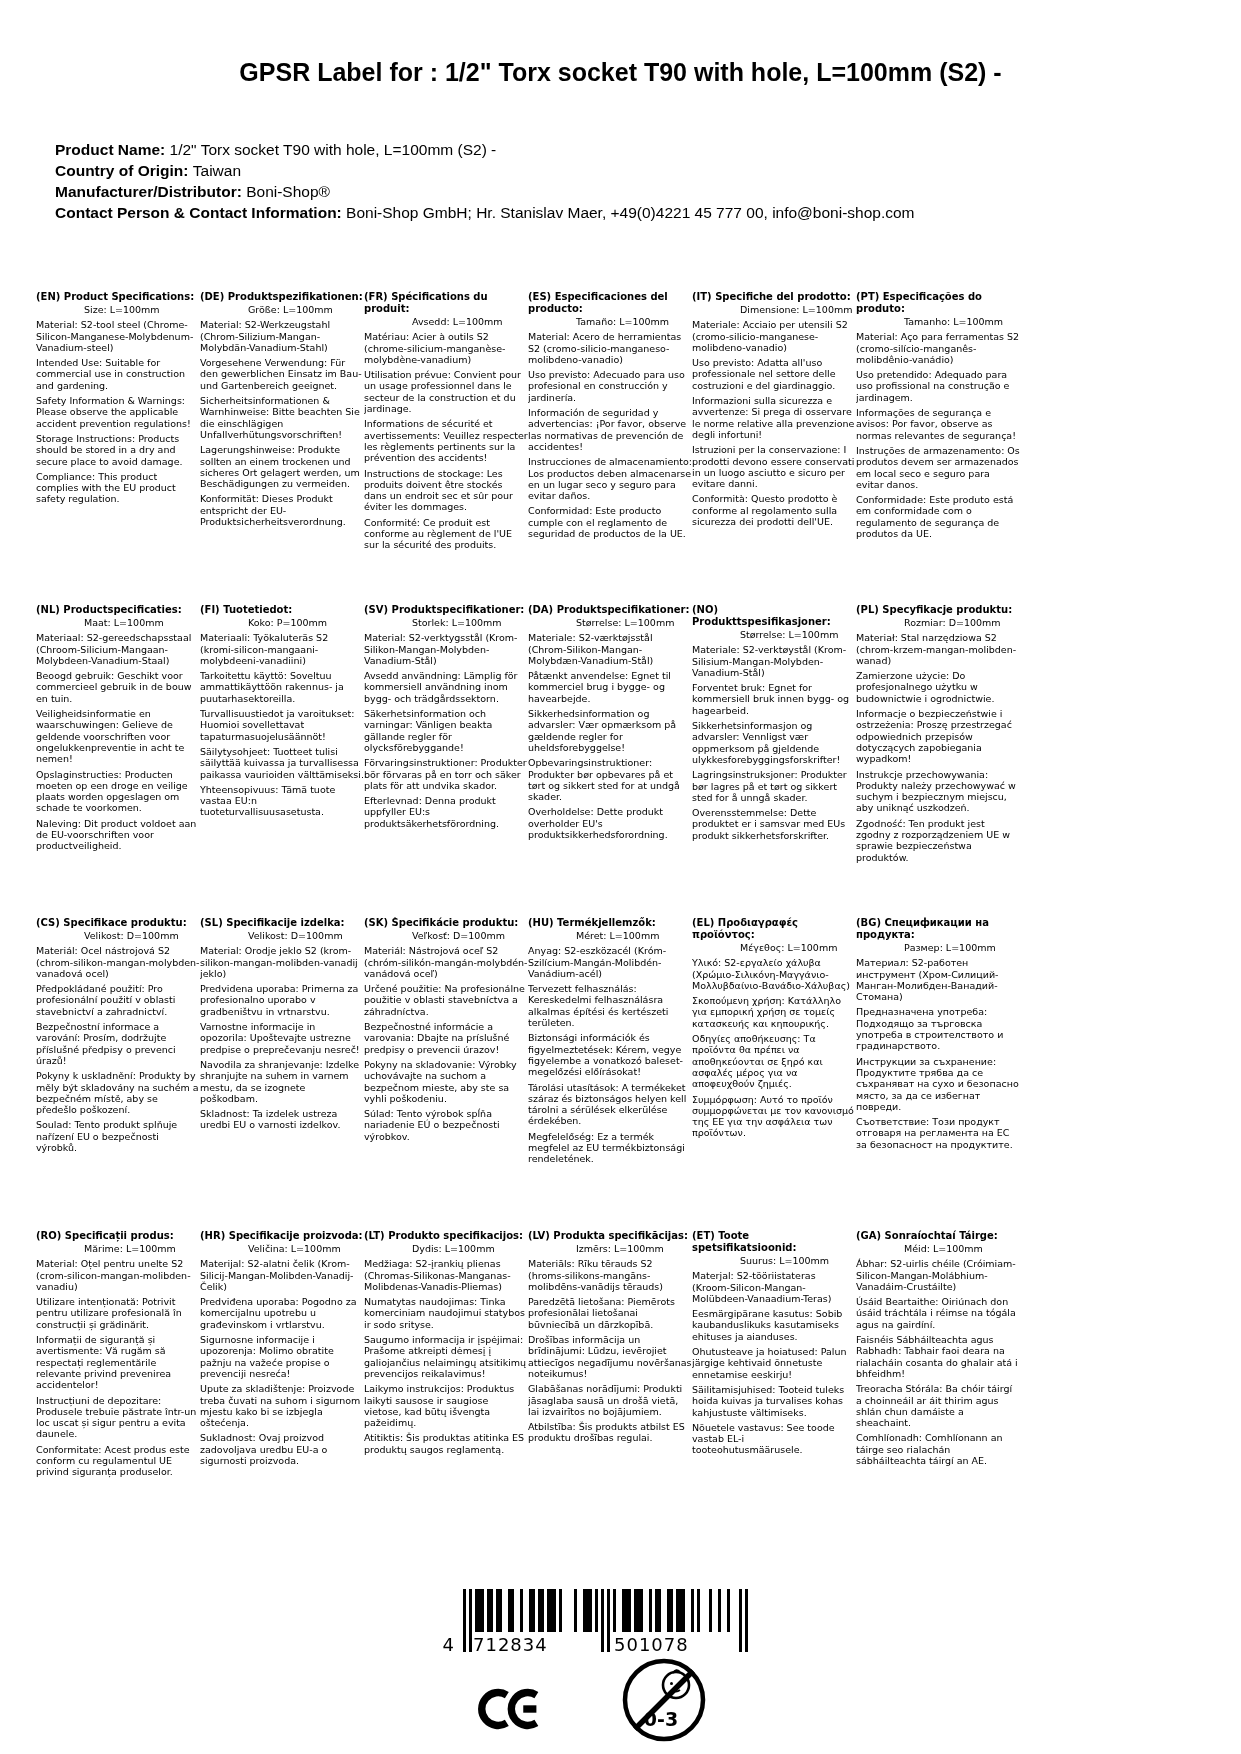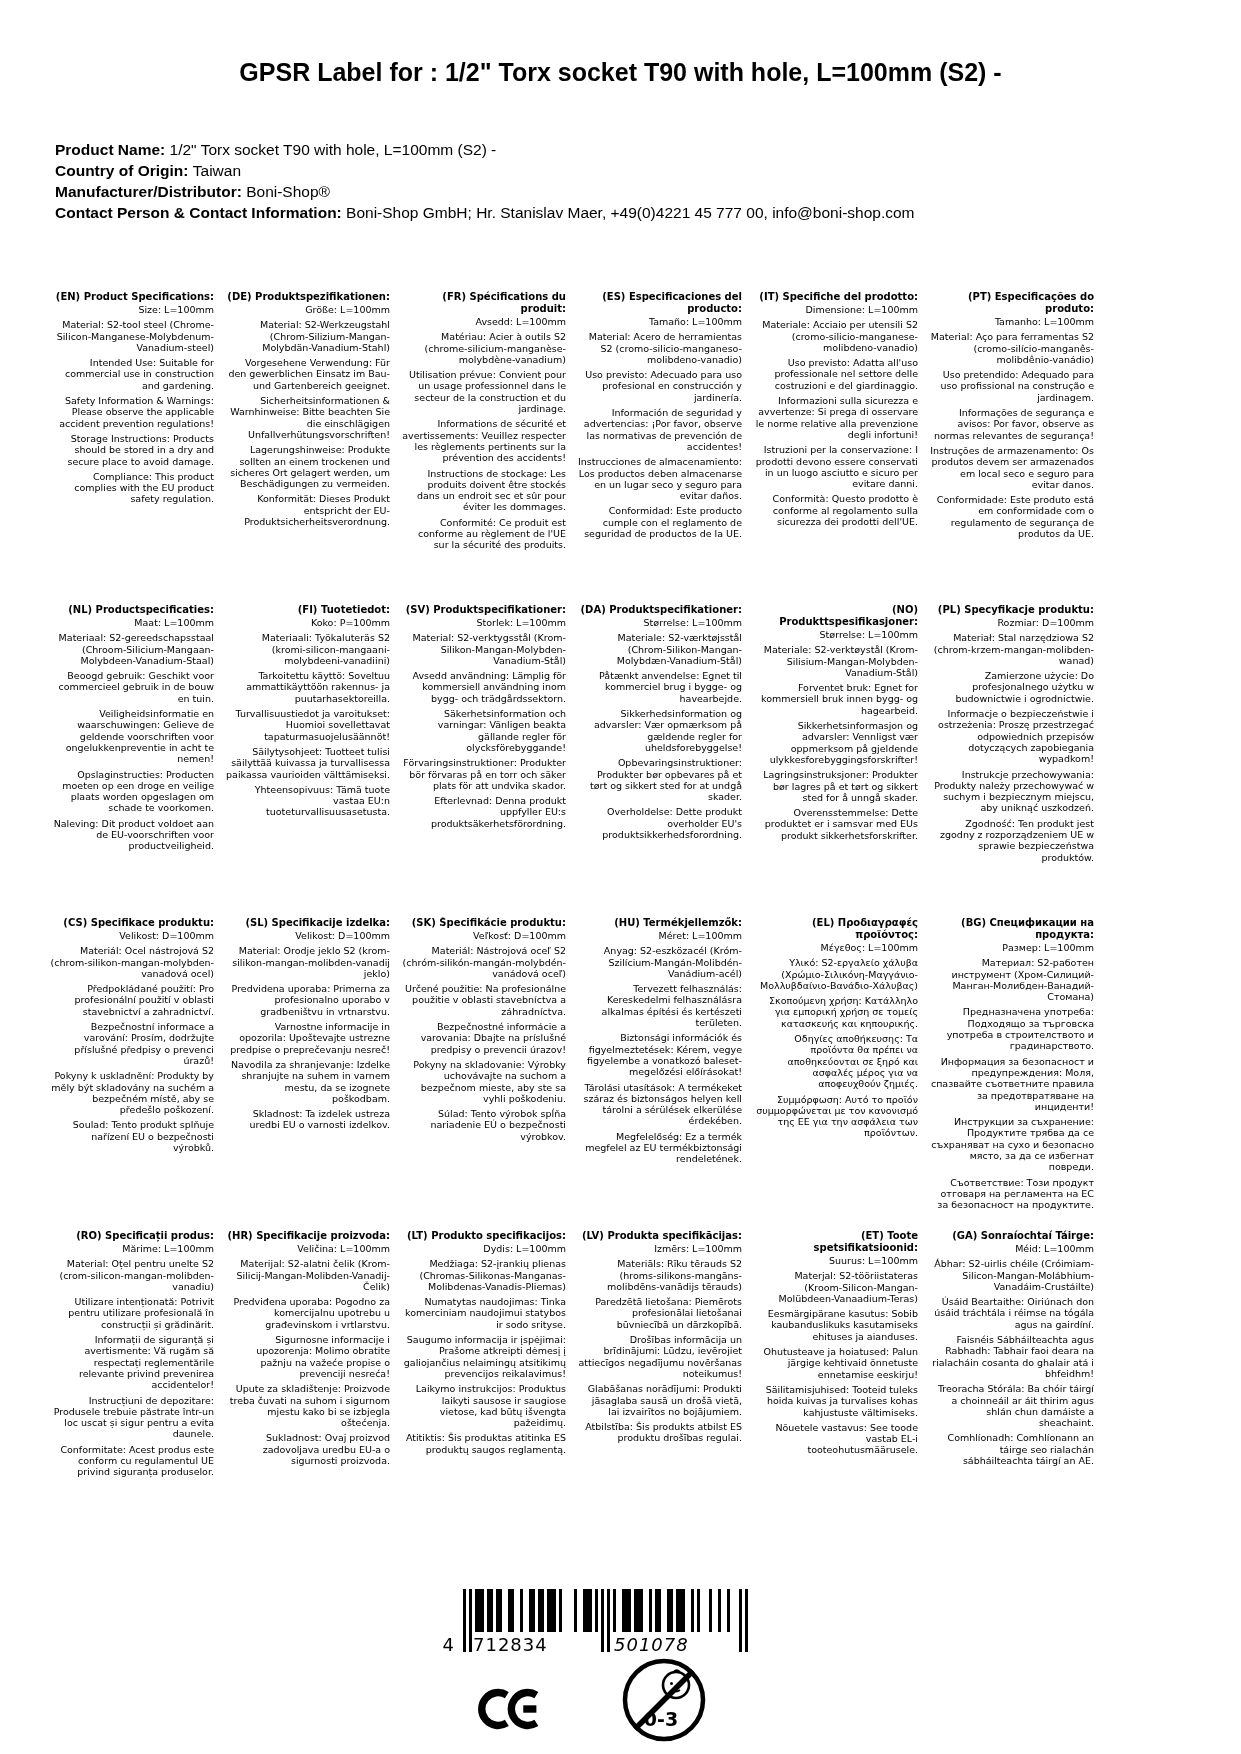--- a/index.html
+++ b/index.html
@@ -19,10 +19,9 @@
   .pi-label{font-weight:bold;}
   .pi-value{font-weight:normal;}
   .language-grid{
-    position:absolute;top:291px;left:50px;
-    display:grid;grid-template-columns:repeat(6,164px);column-gap:12px;
+    position:absolute;top:291px;left:36px;
+    display:grid;grid-template-columns:repeat(6,164px);
     grid-auto-rows:313px;
-    text-align:right;
   }
   .lang-block{
     font-size:9.5px;line-height:11.3px;overflow:hidden;

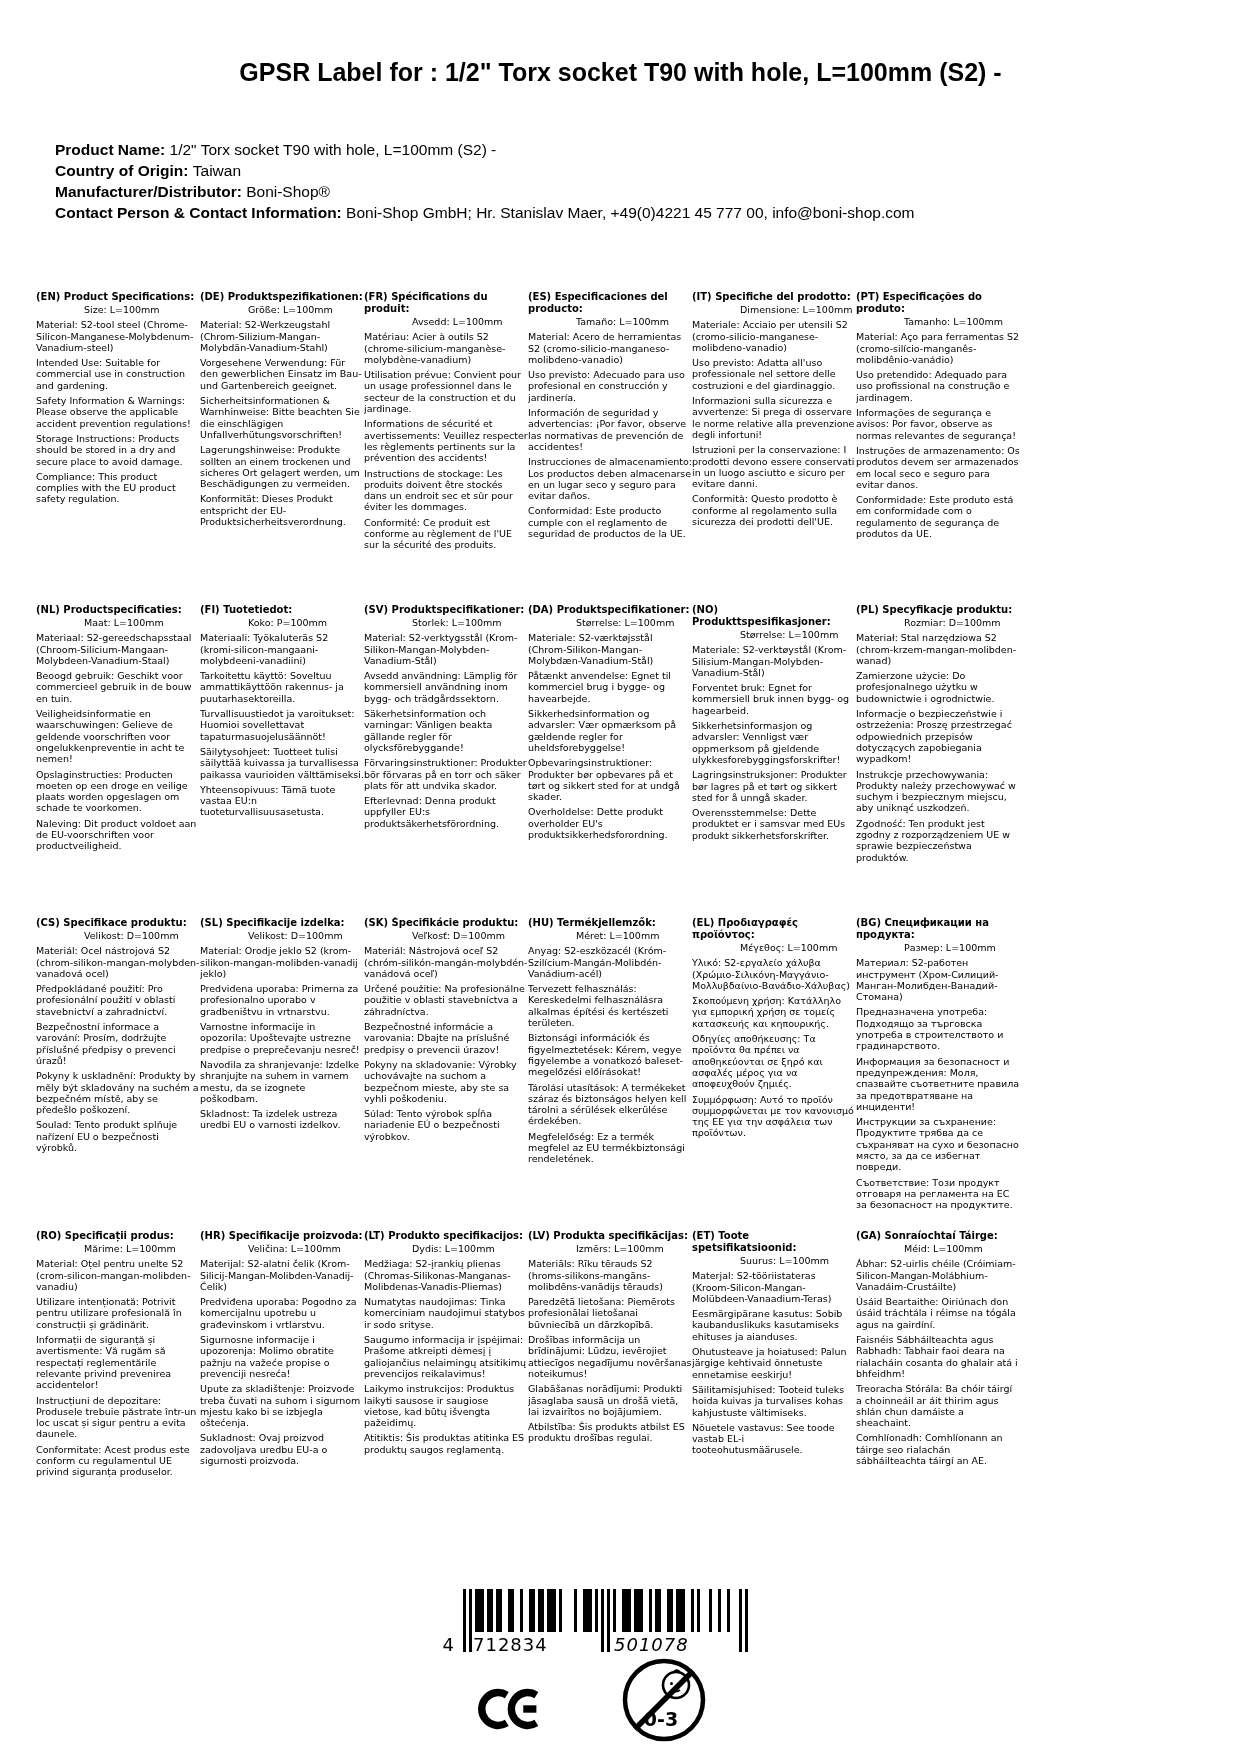--- a/index.html
+++ b/index.html
@@ -218,7 +218,6 @@
       <div class="lb-line lb-first">Размер: L=100mm</div>
       <div class="lb-line">Материал: S2-работен инструмент (Хром-Силиций-Манган-Молибден-Ванадий-Стомана)</div>
       <div class="lb-line">Предназначена употреба: Подходящо за търговска употреба в строителството и градинарството.</div>
-      <div class="lb-line">Информация за безопасност и предупреждения: Моля, спазвайте съответните правила за предотвратяване на инциденти!</div>
       <div class="lb-line">Инструкции за съхранение: Продуктите трябва да се съхраняват на сухо и безопасно място, за да се избегнат повреди.</div>
       <div class="lb-line">Съответствие: Този продукт отговаря на регламента на ЕС за безопасност на продуктите.</div>
     </div>

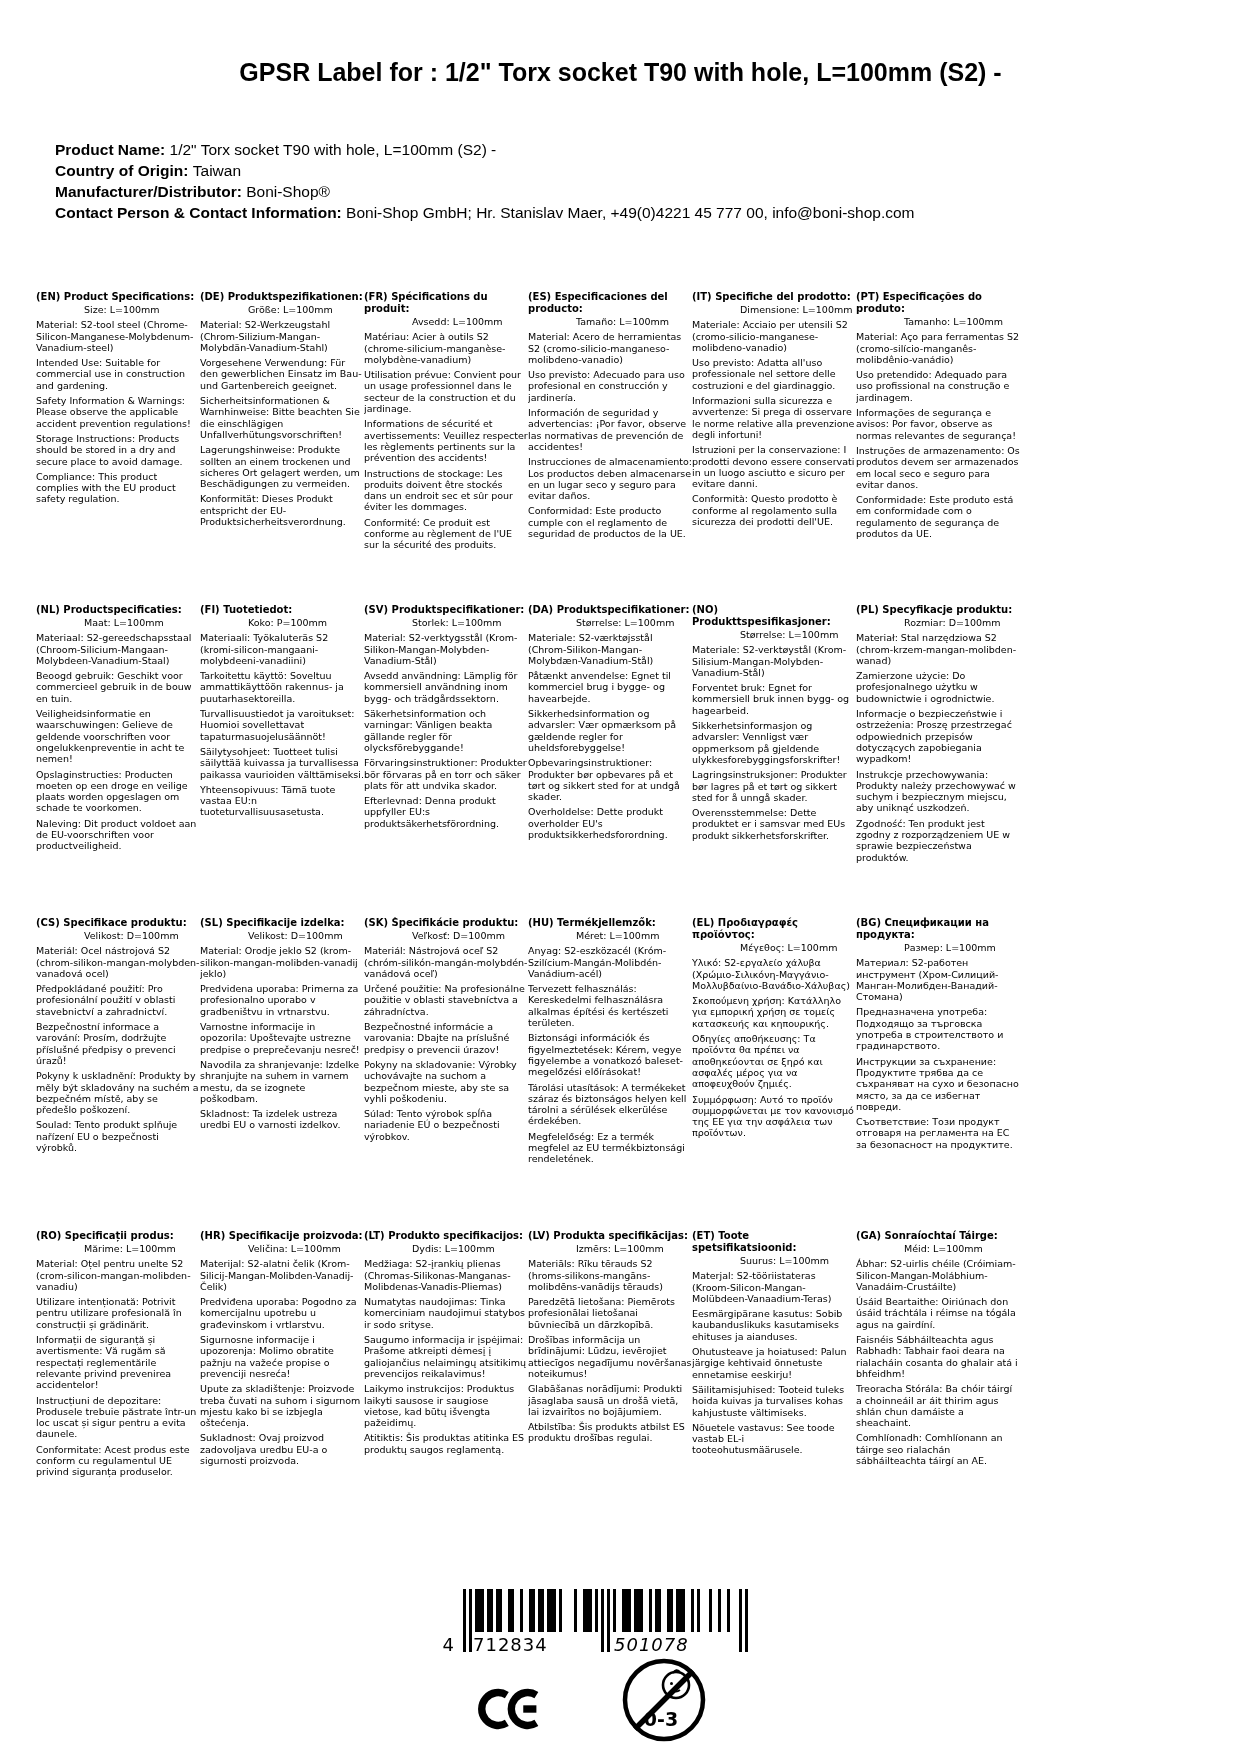--- a/index.html
+++ b/index.html
@@ -43,7 +43,7 @@
   }
   .bc-lead{left:-32px;width:24px;text-align:right;background:transparent;}
   .bc-g1{left:10px;width:124px;}
-  .bc-g2{left:151px;width:124px;font-style:italic;}
+  .bc-g2{left:151px;width:124px;}
 
   .ce-mark{position:absolute;left:468px;top:1686px;}
   .age-warning{position:absolute;left:620px;top:1656px;}

